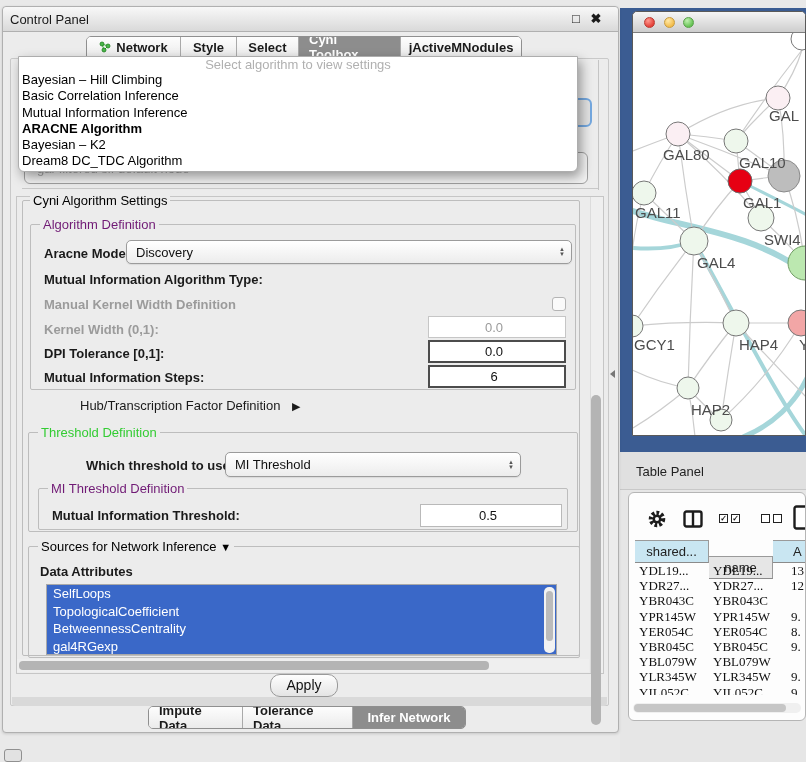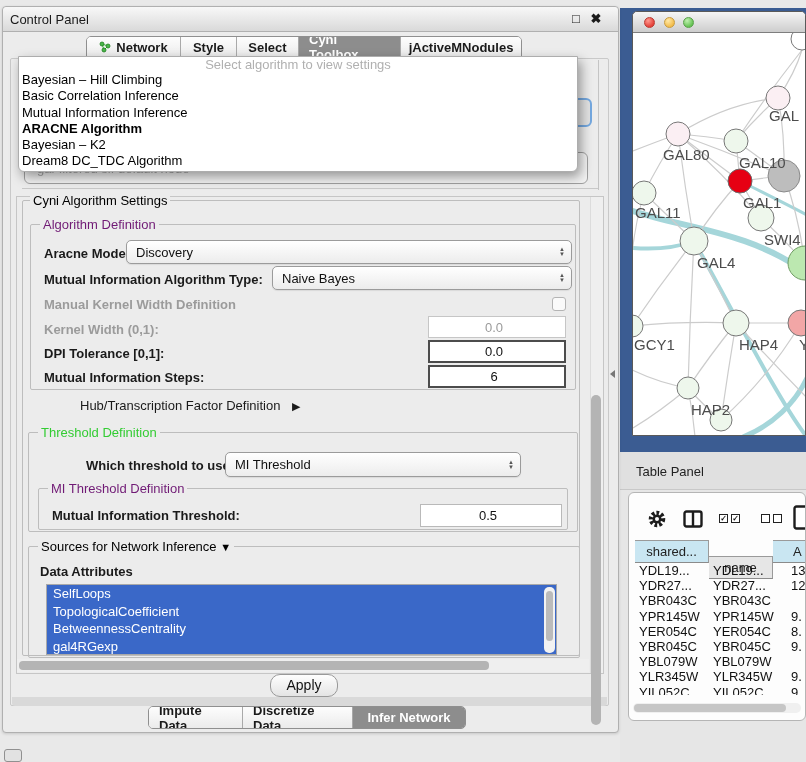--- a/index.html
+++ b/index.html
@@ -337,10 +337,6 @@
   </div>
 
   <div class="abs lbl" style="left:44px; top:272px;">Mutual Information Algorithm Type:</div>
-  <div class="abs combo" style="left:272px; top:266px; width:300px; height:24px;">
-    <span>Naive Bayes</span>
-    <span class="arrows">▲<br>▼</span>
-  </div>
 
   <div class="abs lbl dis" style="left:44px; top:297px;">Manual Kernel Width Definition</div>
   <div class="abs checkbox" style="left:552px; top:297px;"></div>

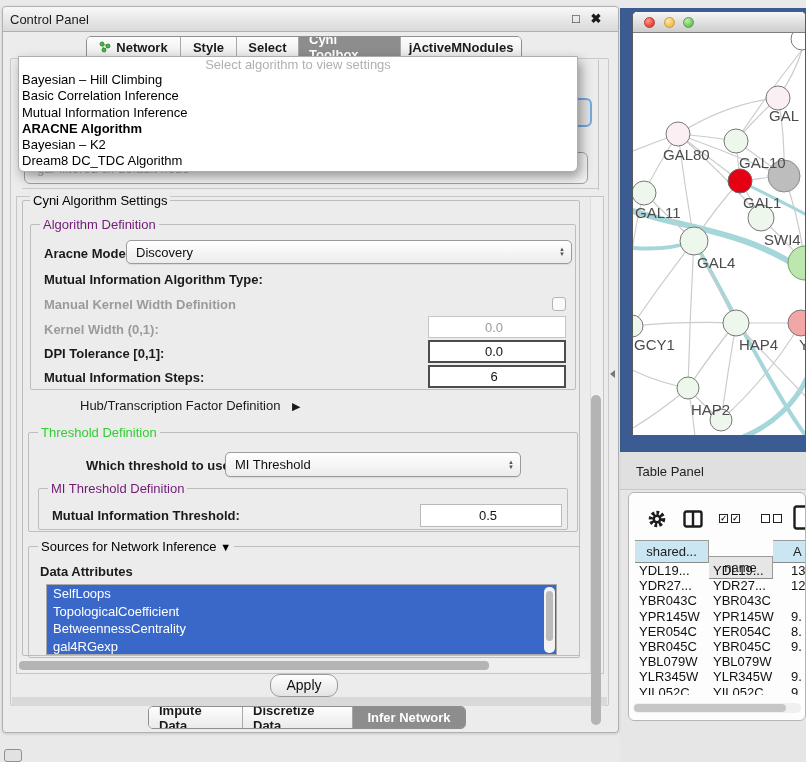--- a/index.html
+++ b/index.html
@@ -28,7 +28,7 @@
   .tp-header-cell { top:47px; height:23px; border-top:1px solid #9a9a9a; border-bottom:1px solid #8b8b8b; border-right:1px solid #9a9a9a; font-size:13px; color:#222; text-align:center; line-height:21px; overflow:hidden; }
   .hl { background:#c9e6f2; }
   .nohl { background:#e6e6e6; }
-  .tp-rows { left:2px; top:70px; width:174px; height:132px; overflow:hidden; }
+  .tp-rows { left:2px; top:70px; width:174px; height:132px; overflow:hidden;font-family:Liberation Serif, serif; }
   .tp-row { position:relative; height:15.2px; font-size:13px; color:#111; }
   .tp-row span { position:absolute; white-space:nowrap; }
   .tp-hscroll { left:4px; top:210px; width:168px; height:10px; background:#f0f0f0; border-radius:5px; }

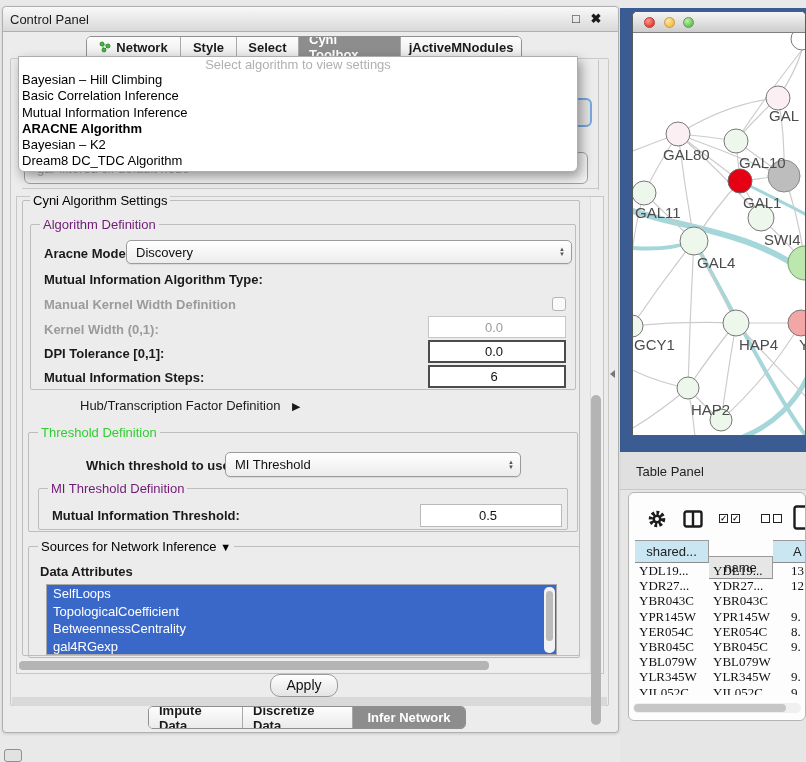--- a/index.html
+++ b/index.html
@@ -401,7 +401,7 @@
         <span>Impute Data</span>
       </div>
     <div class="tabseg" style="width:110px; height:21px;">
-        <span>Discretize Data</span>
+        <span>Tolerance Data</span>
       </div>
     <div class="tabseg sel" style="width:112px; height:21px;">
         <span>Infer Network</span>

